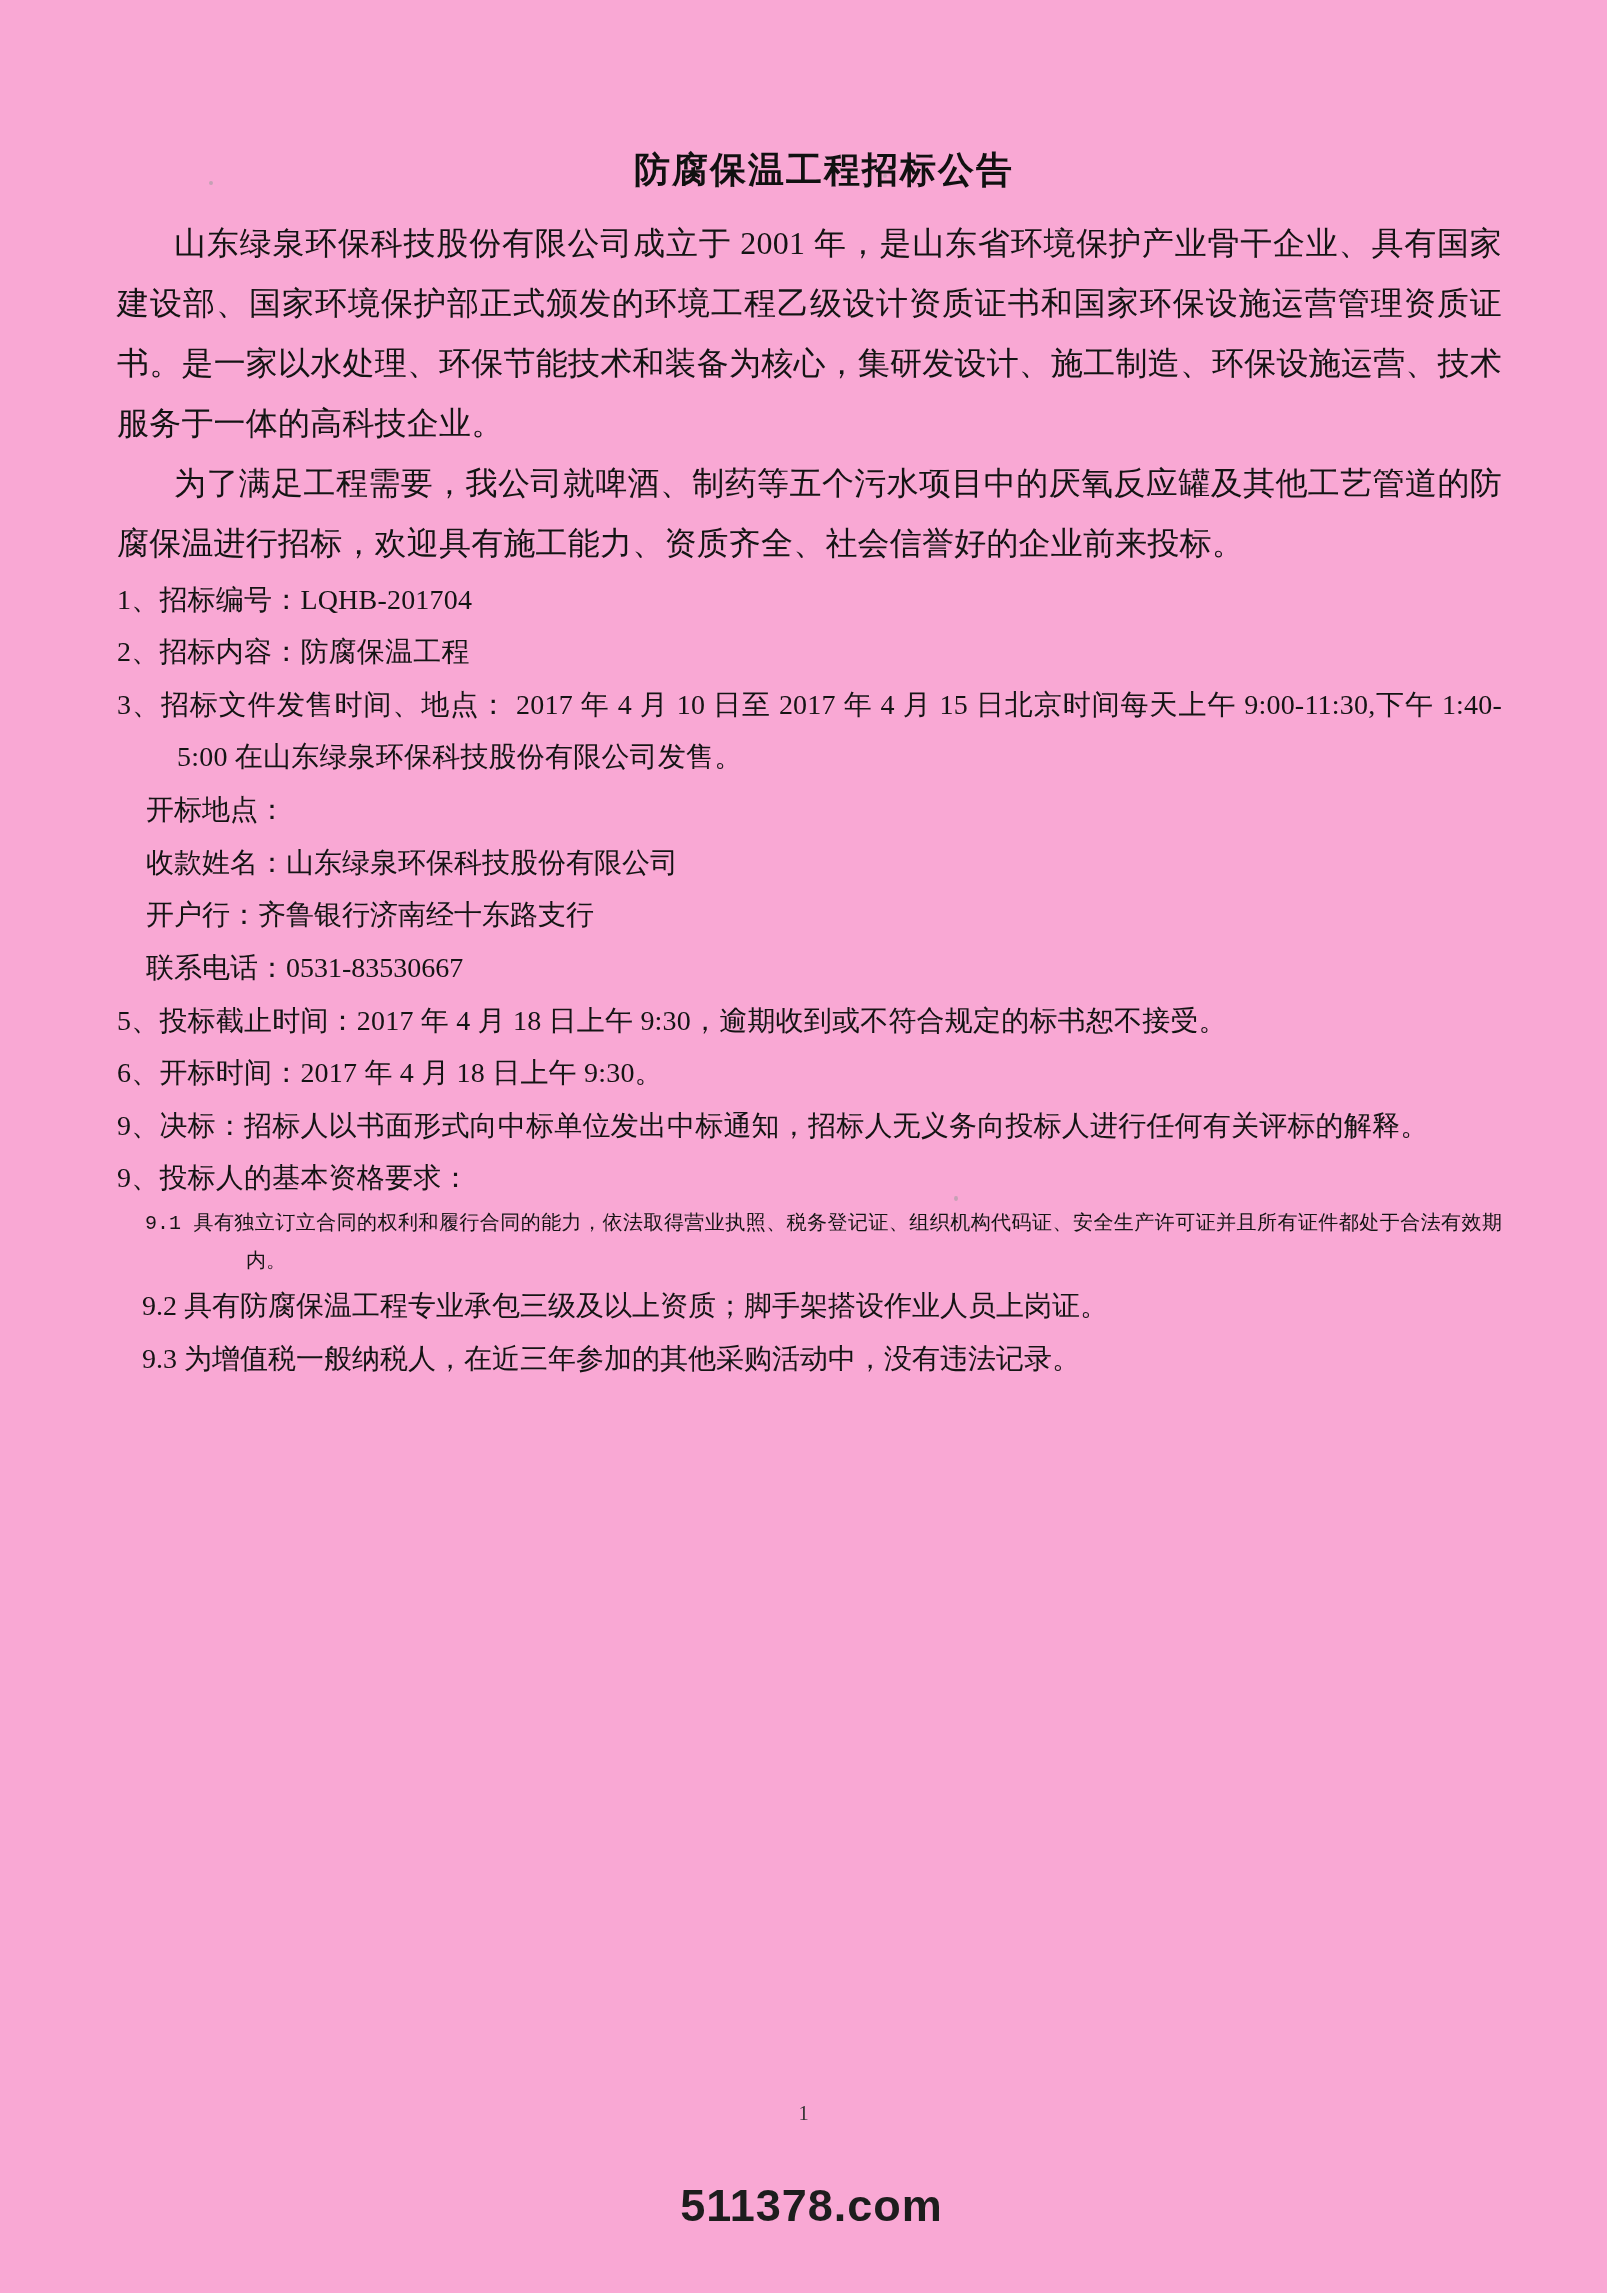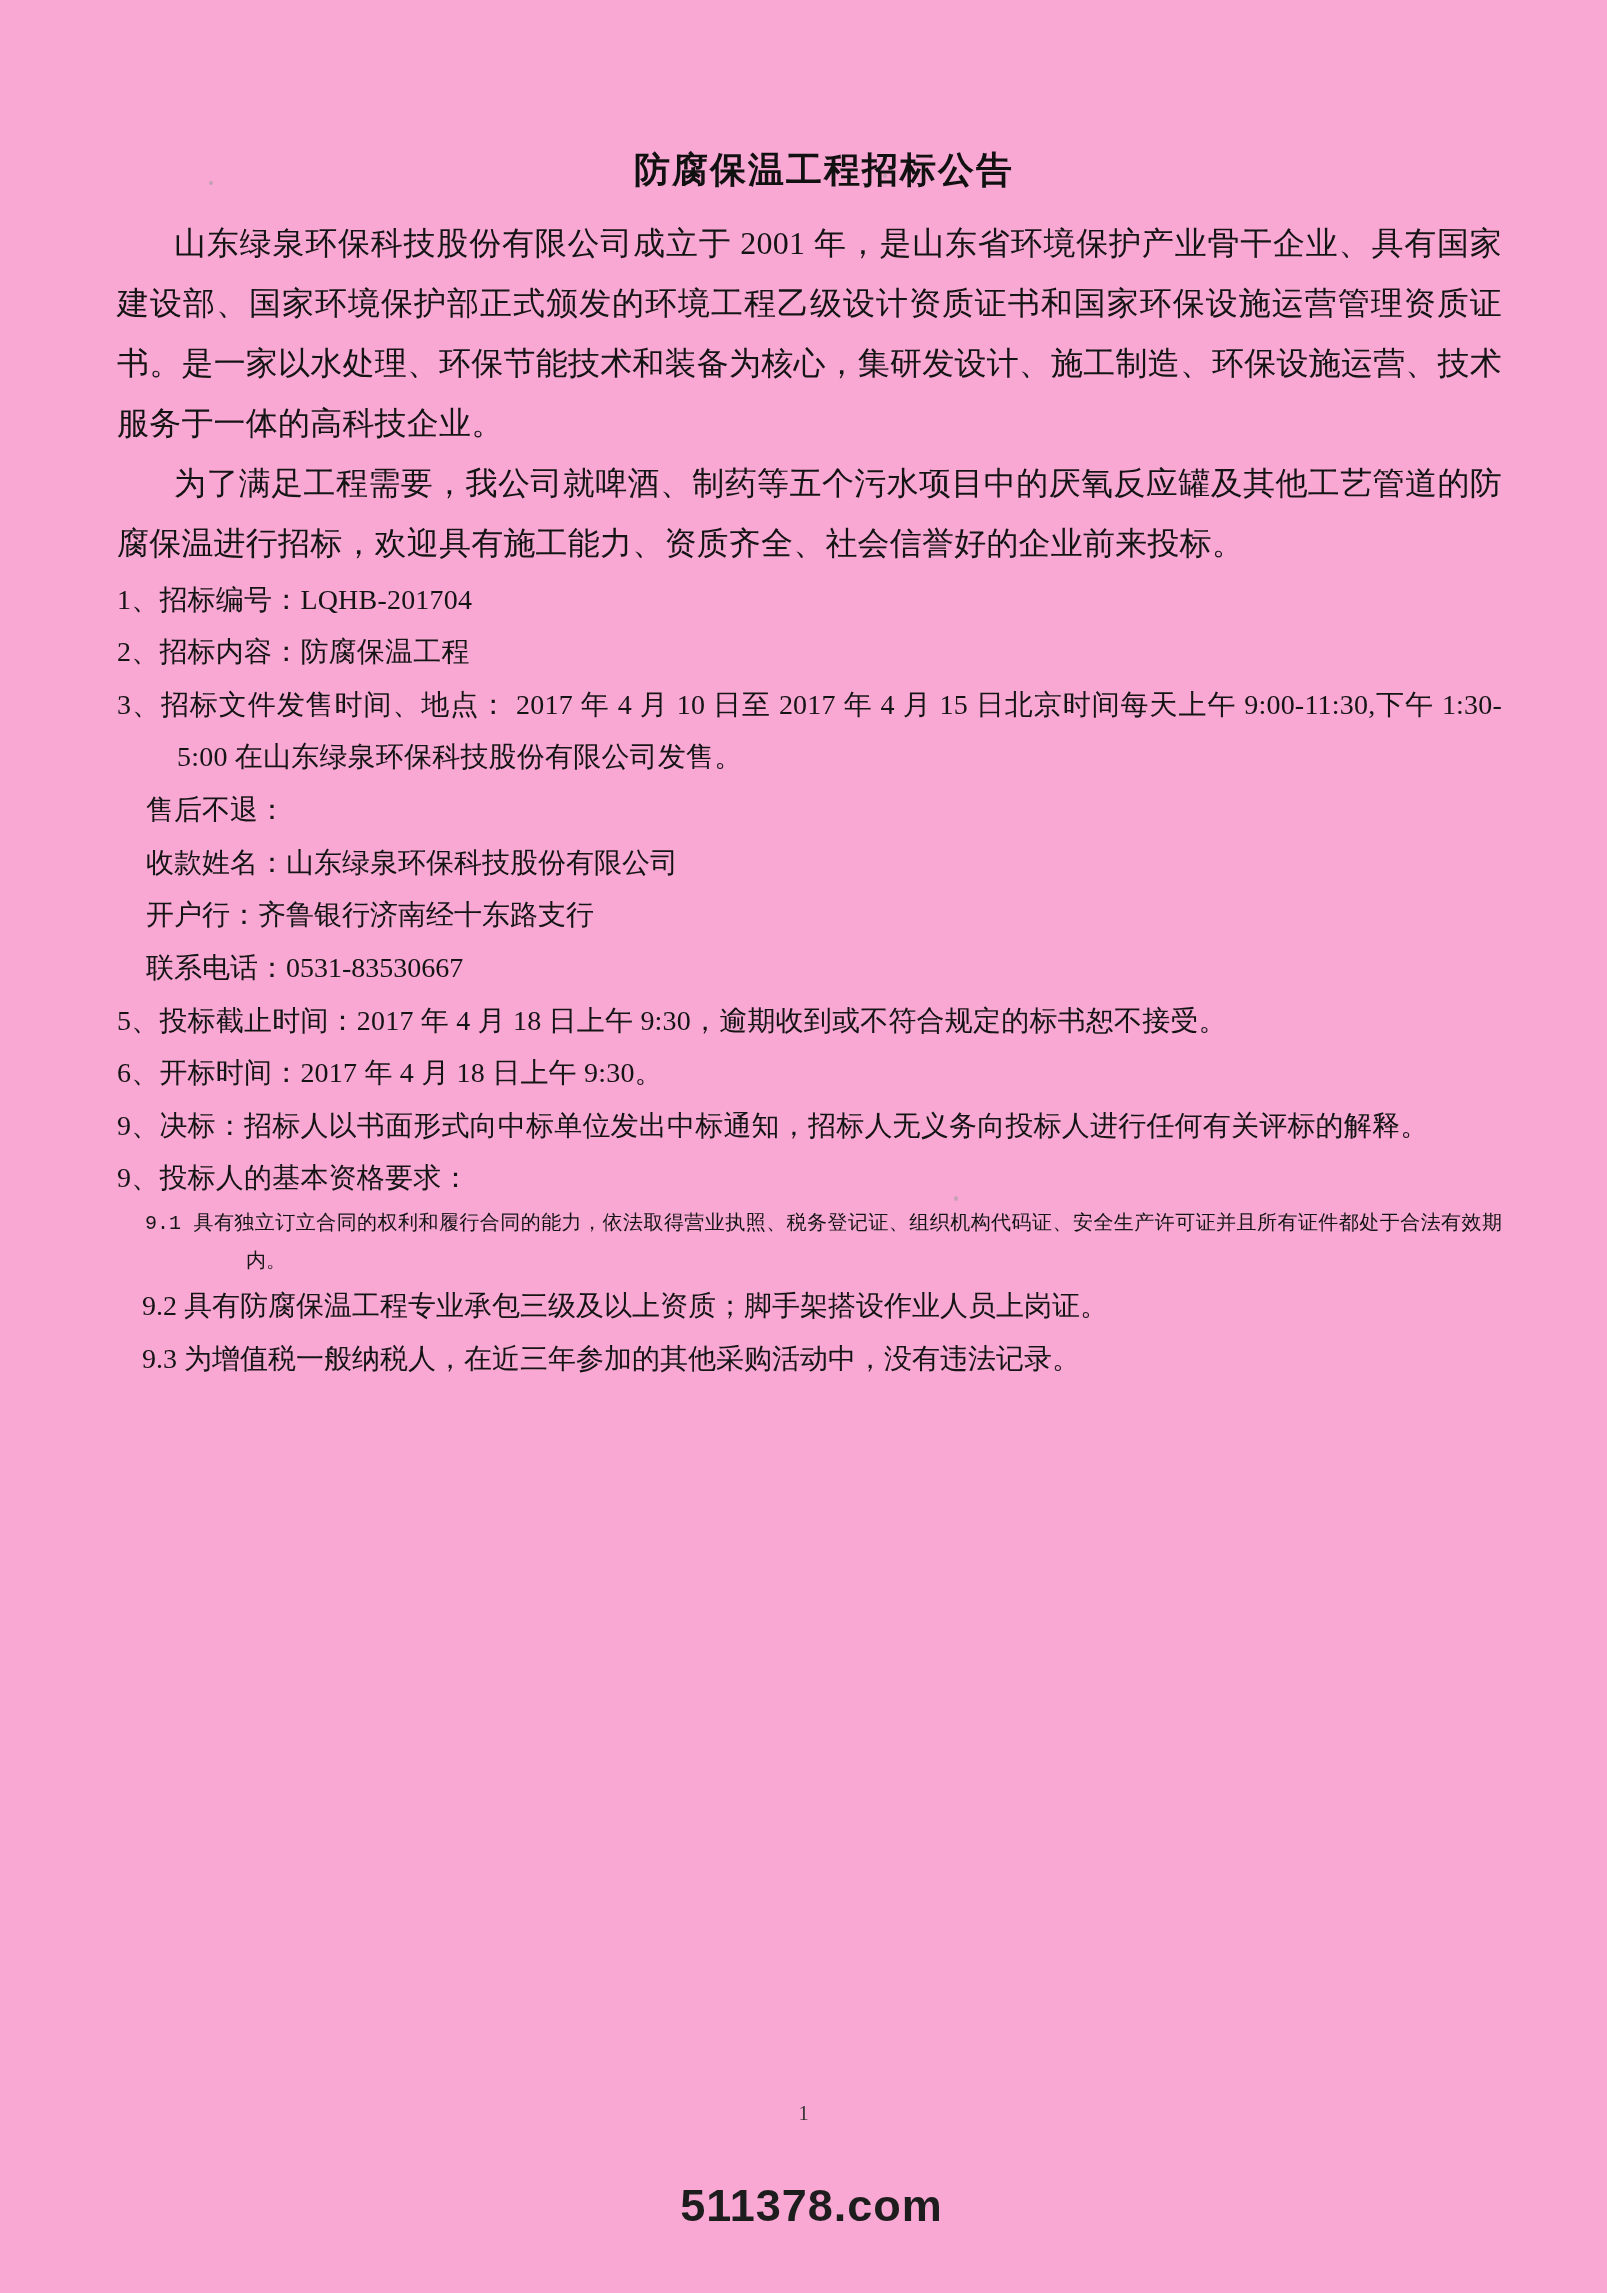--- a/index.html
+++ b/index.html
@@ -141,7 +141,7 @@
 
     <p class="item">1、招标编号：LQHB-201704</p>
     <p class="item">2、招标内容：防腐保温工程</p>
-    <p class="item hang">3、招标文件发售时间、地点： 2017 年 4 月 10 日至 2017 年 4 月 15 日北京时间每天上午 9:00-11:30,下午 1:30-5:00 在山东绿泉环保科技股份有限公司发售。</p>
+    <p class="item hang">3、招标文件发售时间、地点： 2017 年 4 月 10 日至 2017 年 4 月 15 日北京时间每天上午 9:00-11:30,下午 1:40-5:00 在山东绿泉环保科技股份有限公司发售。</p>
 
     <div class="pay-block">
       <p>售后不退：</p>

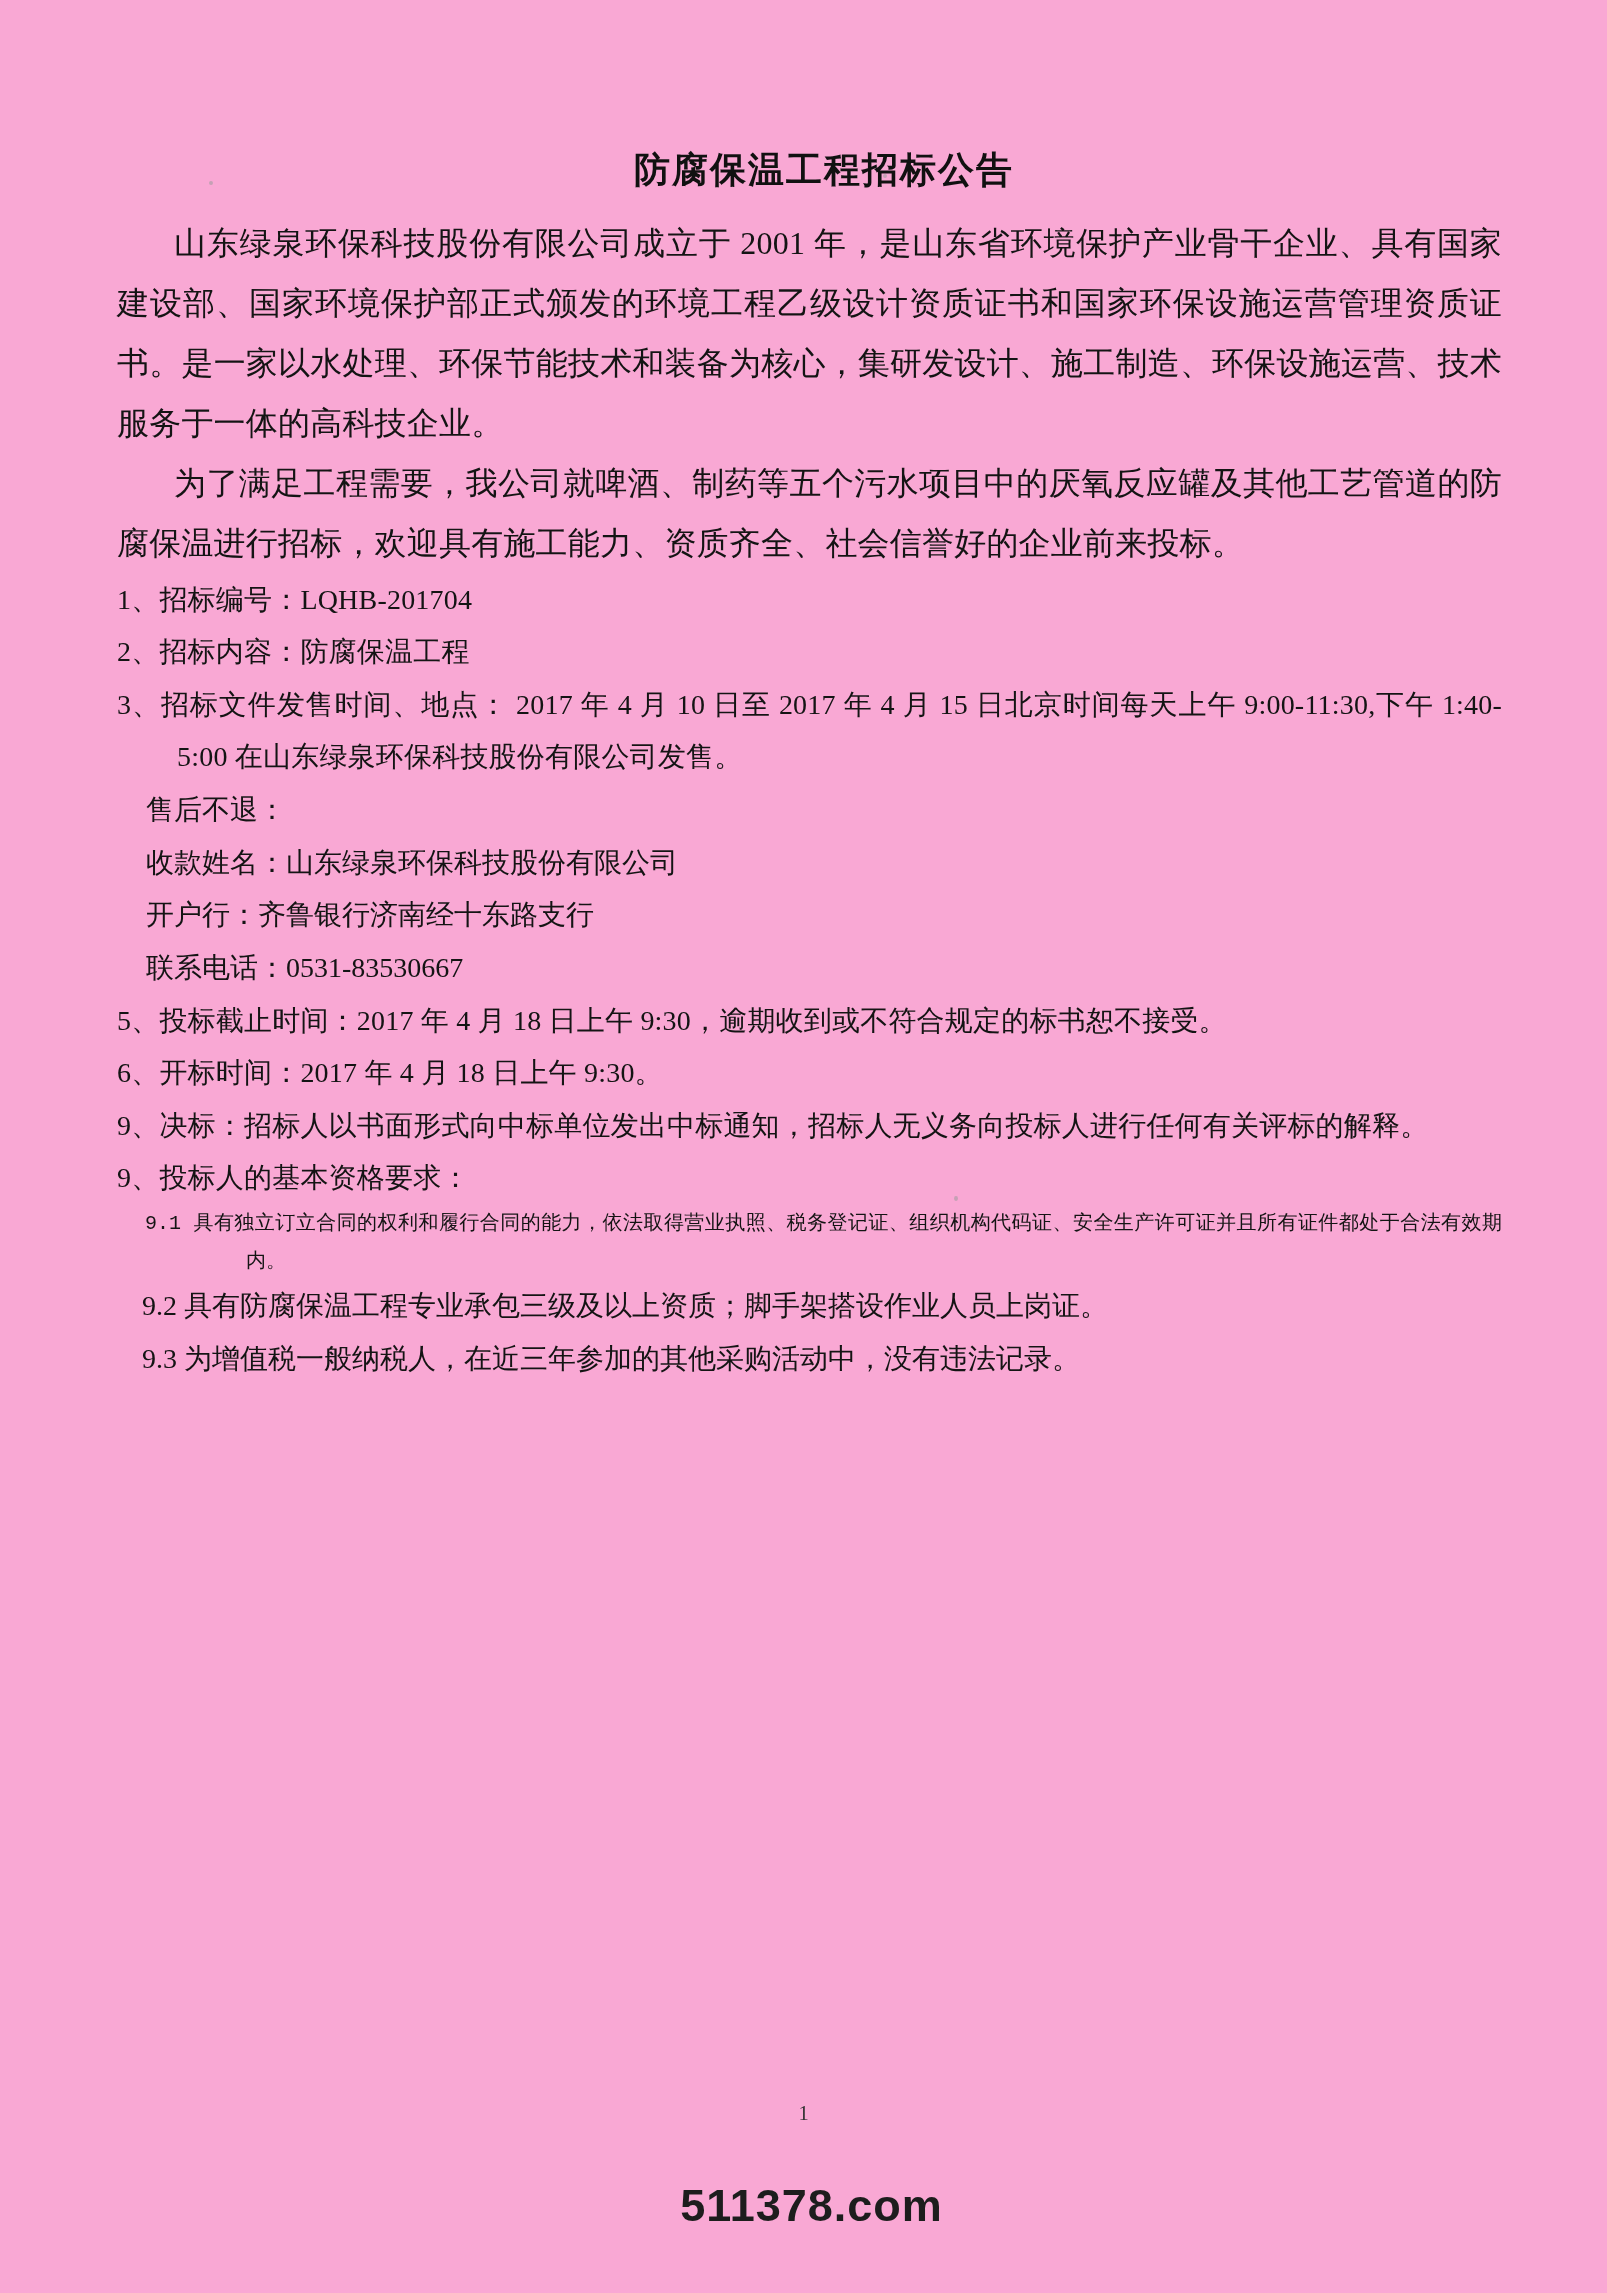--- a/index.html
+++ b/index.html
@@ -144,7 +144,7 @@
     <p class="item hang">3、招标文件发售时间、地点： 2017 年 4 月 10 日至 2017 年 4 月 15 日北京时间每天上午 9:00-11:30,下午 1:40-5:00 在山东绿泉环保科技股份有限公司发售。</p>
 
     <div class="pay-block">
-      <p>售后不退：</p>
+      <p>开标地点：</p>
       <p><span>收款姓名：</span><span>山东绿泉环保科技股份有限公司</span></p>
       <p><span>开户行：</span><span>齐鲁银行济南经十东路支行</span></p>
       <p><span>联系电话：</span><span class="nowrap">0531-83530667</span></p>

